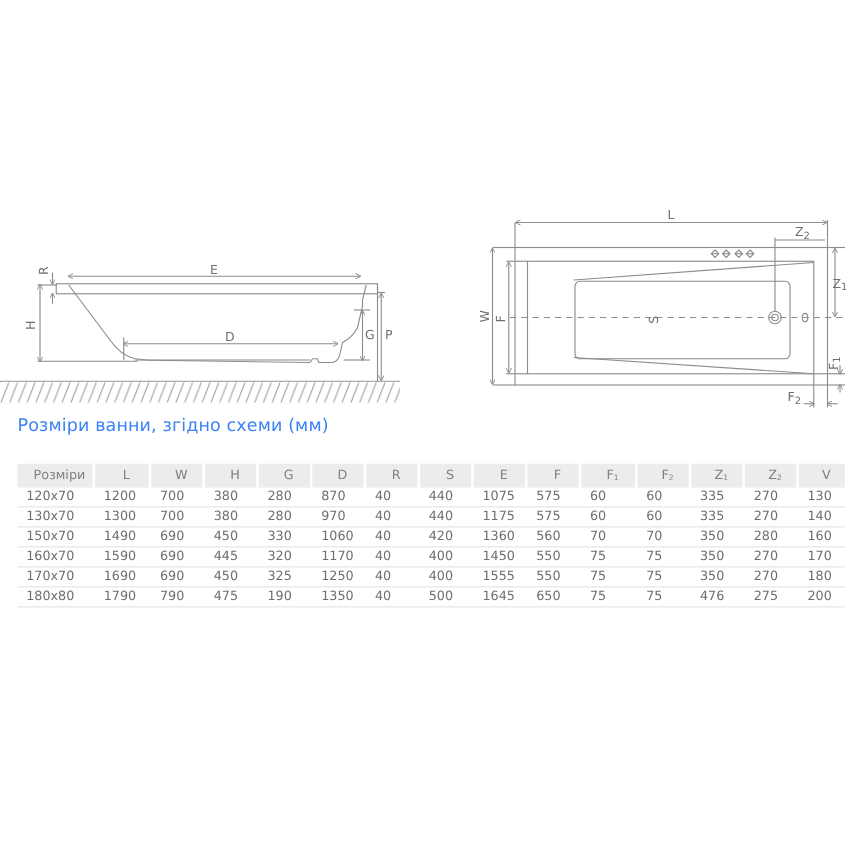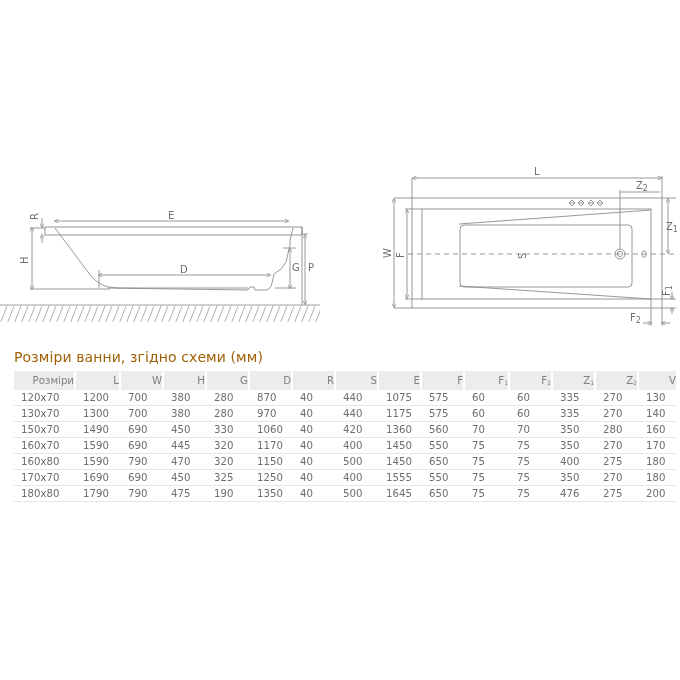--- a/index.html
+++ b/index.html
@@ -7,7 +7,7 @@
   .diagram { position:absolute; left:0; top:0; width:680px; height:340px; }
   .diagram svg { position:absolute; left:0; top:0; }
   .dim-label { font-family:"DejaVu Sans", sans-serif; font-size:10px; fill:#6f6f6f; }
-  .title { position:absolute; left:14px; top:349px; font-size:14px; color:#a16207; font-weight:normal; letter-spacing:0.1px; }
+  .title { position:absolute; left:14px; top:333px; font-size:14px; color:#3b82f6; font-weight:normal; letter-spacing:0.1px; }
   table.spec { position:absolute; left:14px; top:371px; width:653px; border-collapse:separate; border-spacing:0; font-size:10.2px; color:#6e6e6e; table-layout:fixed; }
   table.spec th { background:#ececec; font-weight:normal; text-align:right; padding:0 0 0 7px; height:19px; color:#808080; border-right:2px solid #ffffff; }
   table.spec th:last-child { border-right:none; }

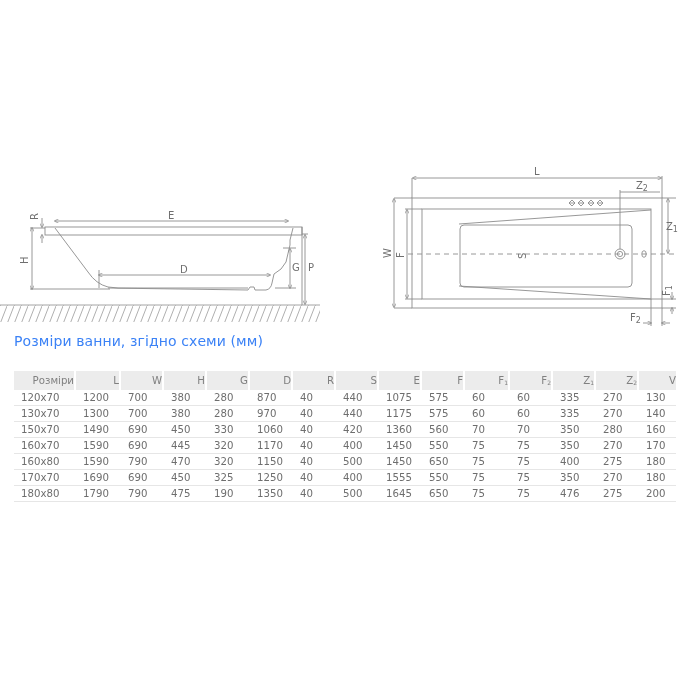--- a/index.html
+++ b/index.html
@@ -9,7 +9,7 @@
   .dim-label { font-family:"DejaVu Sans", sans-serif; font-size:10px; fill:#6f6f6f; }
   .title { position:absolute; left:14px; top:333px; font-size:14px; color:#3b82f6; font-weight:normal; letter-spacing:0.1px; }
   table.spec { position:absolute; left:14px; top:371px; width:653px; border-collapse:separate; border-spacing:0; font-size:10.2px; color:#6e6e6e; table-layout:fixed; }
-  table.spec th { background:#ececec; font-weight:normal; text-align:right; padding:0 0 0 7px; height:19px; color:#808080; border-right:2px solid #ffffff; }
+  table.spec th { background:#ececec; font-weight:normal; text-align:center; padding:0 0 0 7px; height:19px; color:#808080; border-right:2px solid #ffffff; }
   table.spec th:last-child { border-right:none; }
   table.spec td { padding:0 0 0 7px; height:15px; border-bottom:1px solid #e6e6e6; line-height:14px; }
   sub { font-size:6px; vertical-align:-1px; }

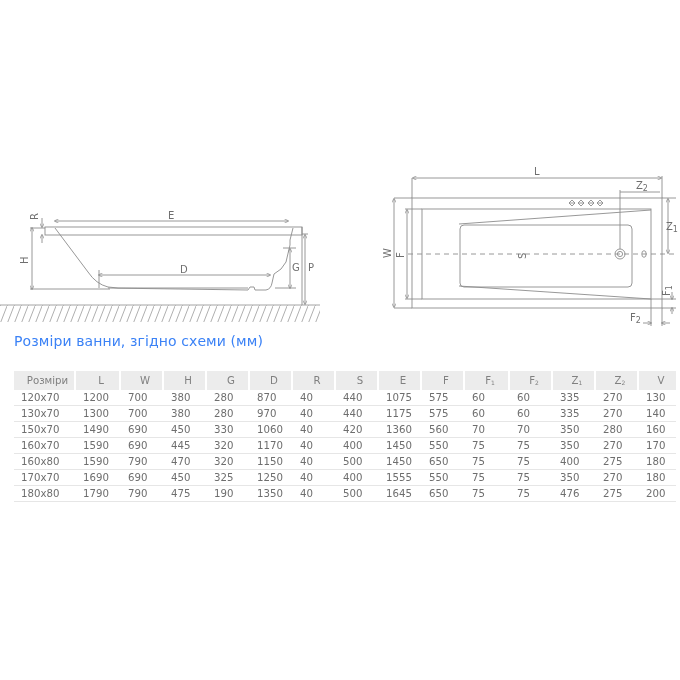--- a/index.html
+++ b/index.html
@@ -248,23 +248,6 @@
         <td>170</td>
       </tr>
       <tr>
-        <td>160x80</td>
-        <td>1590</td>
-        <td>790</td>
-        <td>470</td>
-        <td>320</td>
-        <td>1150</td>
-        <td>40</td>
-        <td>500</td>
-        <td>1450</td>
-        <td>650</td>
-        <td>75</td>
-        <td>75</td>
-        <td>400</td>
-        <td>275</td>
-        <td>180</td>
-      </tr>
-      <tr>
         <td>170x70</td>
         <td>1690</td>
         <td>690</td>

